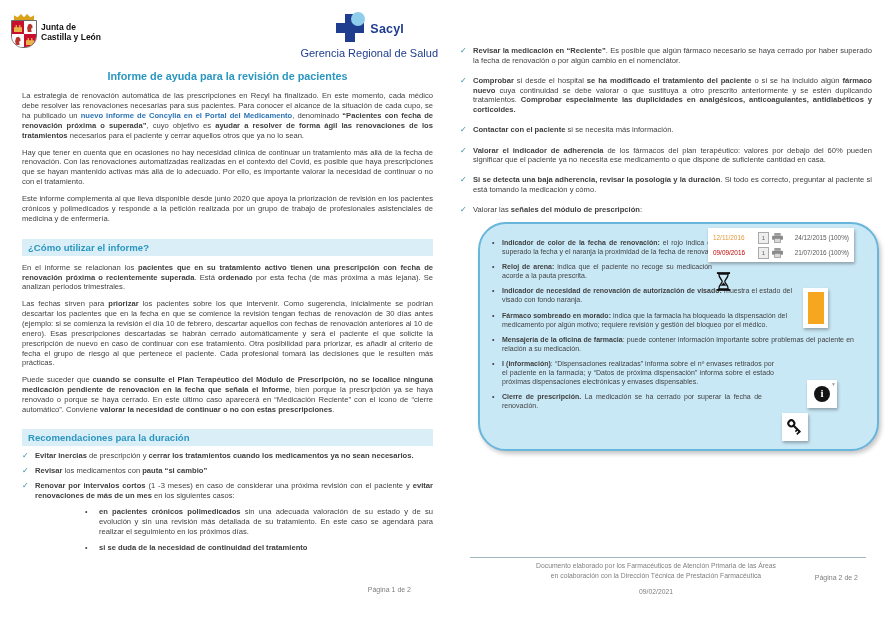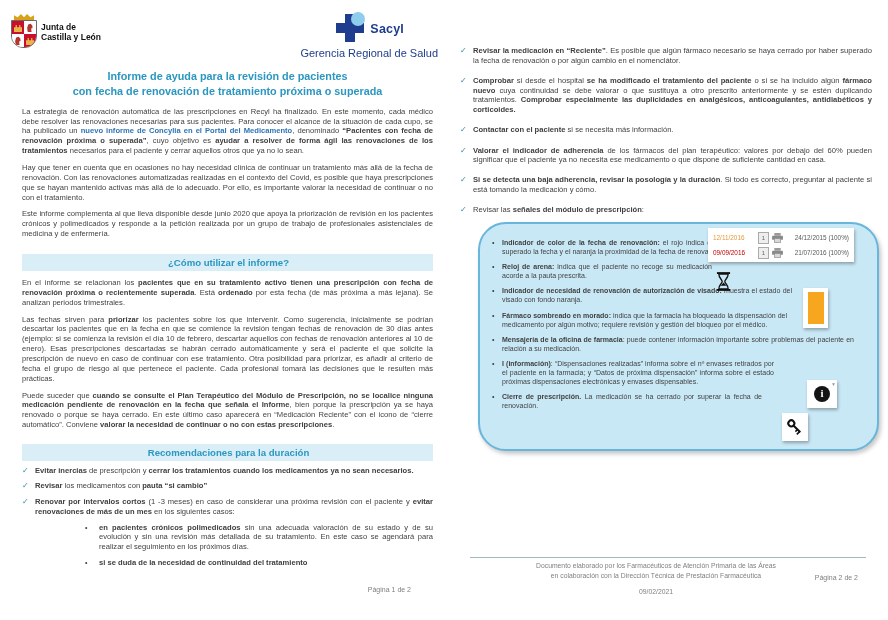--- a/index.html
+++ b/index.html
@@ -125,7 +125,6 @@
     <div class="p1-inner">
       <div class="doc-title">
         <div>Informe de ayuda para la revisión de pacientes</div>
-        <div>con fecha de renovación de tratamiento próxima o superada</div>
       </div>
 
       <p class="para"><span>La estrategia de renovación automática de las prescripciones en Recyl ha finalizado. En este momento, cada médico debe resolver las renovaciones necesarias para sus pacientes. Para conocer el alcance de la situación de cada cupo, se ha publicado un </span><span class="b u lnk">nuevo informe de Concylia en el Portal del Medicamento</span><span>, denominado </span><span class="b">“Pacientes con fecha de renovación próxima o superada”</span><span>, cuyo objetivo es </span><span class="b">ayudar a resolver de forma ágil las renovaciones de los tratamientos</span><span> necesarios para el paciente y cerrar aquellos otros que ya no lo sean.</span></p>

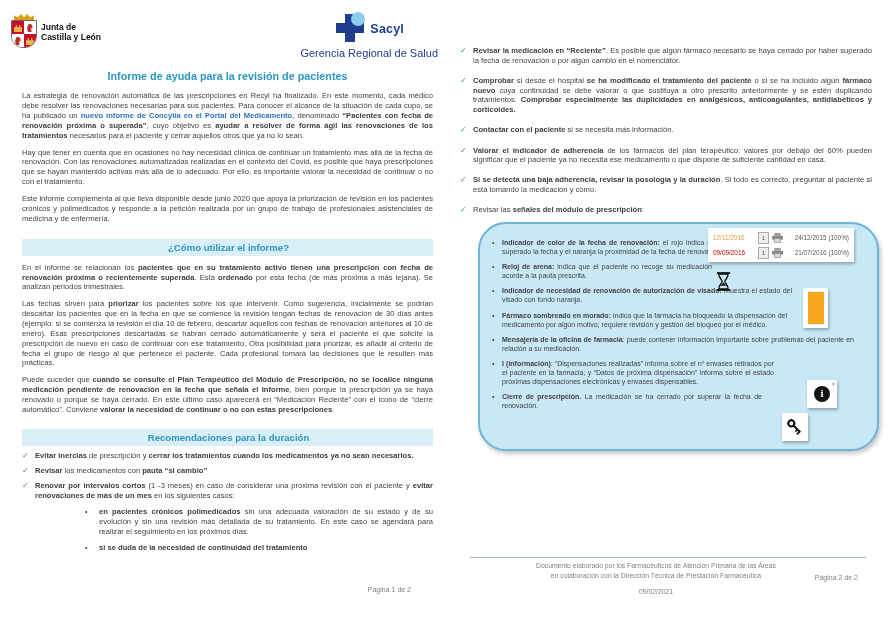--- a/index.html
+++ b/index.html
@@ -189,7 +189,7 @@
       </div>
       <div class="check-item">
         <span class="check">✓</span>
-        <div class="check-text"><span>Revisar las </span><span class="b u">señales del módulo de prescripción</span><span>:</span></div>
+        <div class="check-text"><span>Valorar las </span><span class="b u">señales del módulo de prescripción</span><span>:</span></div>
       </div>
     </div>
 

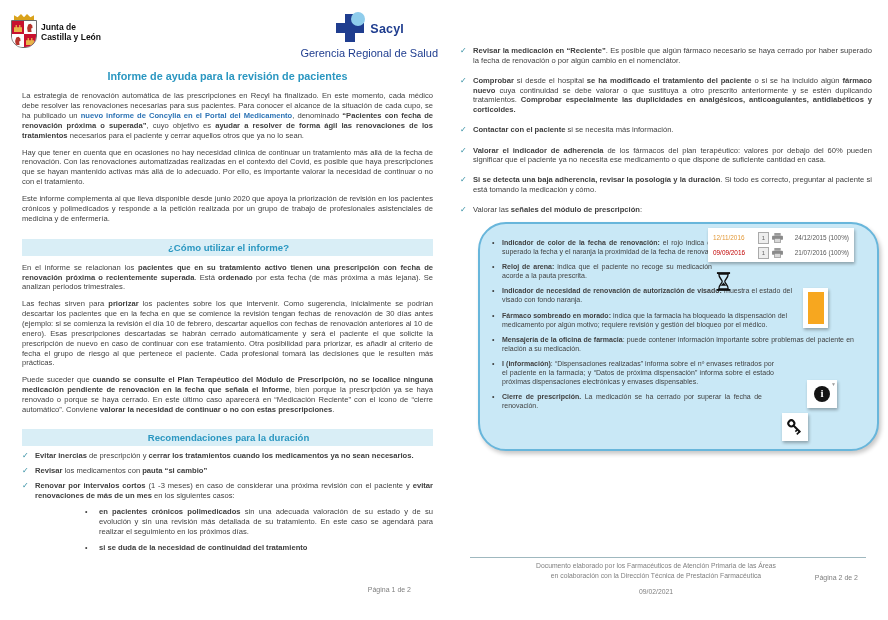--- a/index.html
+++ b/index.html
@@ -42,7 +42,7 @@
   .u{}
   .lnk{color:#2E74B5;cursor:pointer;}
   .band{margin-top:15px;background:#D9EEF6;color:#2B97C1;font-weight:bold;font-size:9.6px;
-        padding:3px 4px 3px 6px;text-align:center;}
+        padding:3px 4px 3px 6px;}
   .check-item{display:flex;margin-top:5px;font-size:7.6px;line-height:1.3;}
   .check{flex:none;width:13px;color:#2E8BA0;font-family:"DejaVu Sans",sans-serif;font-size:8px;}
   .check-text{flex:1;text-align:justify;}

